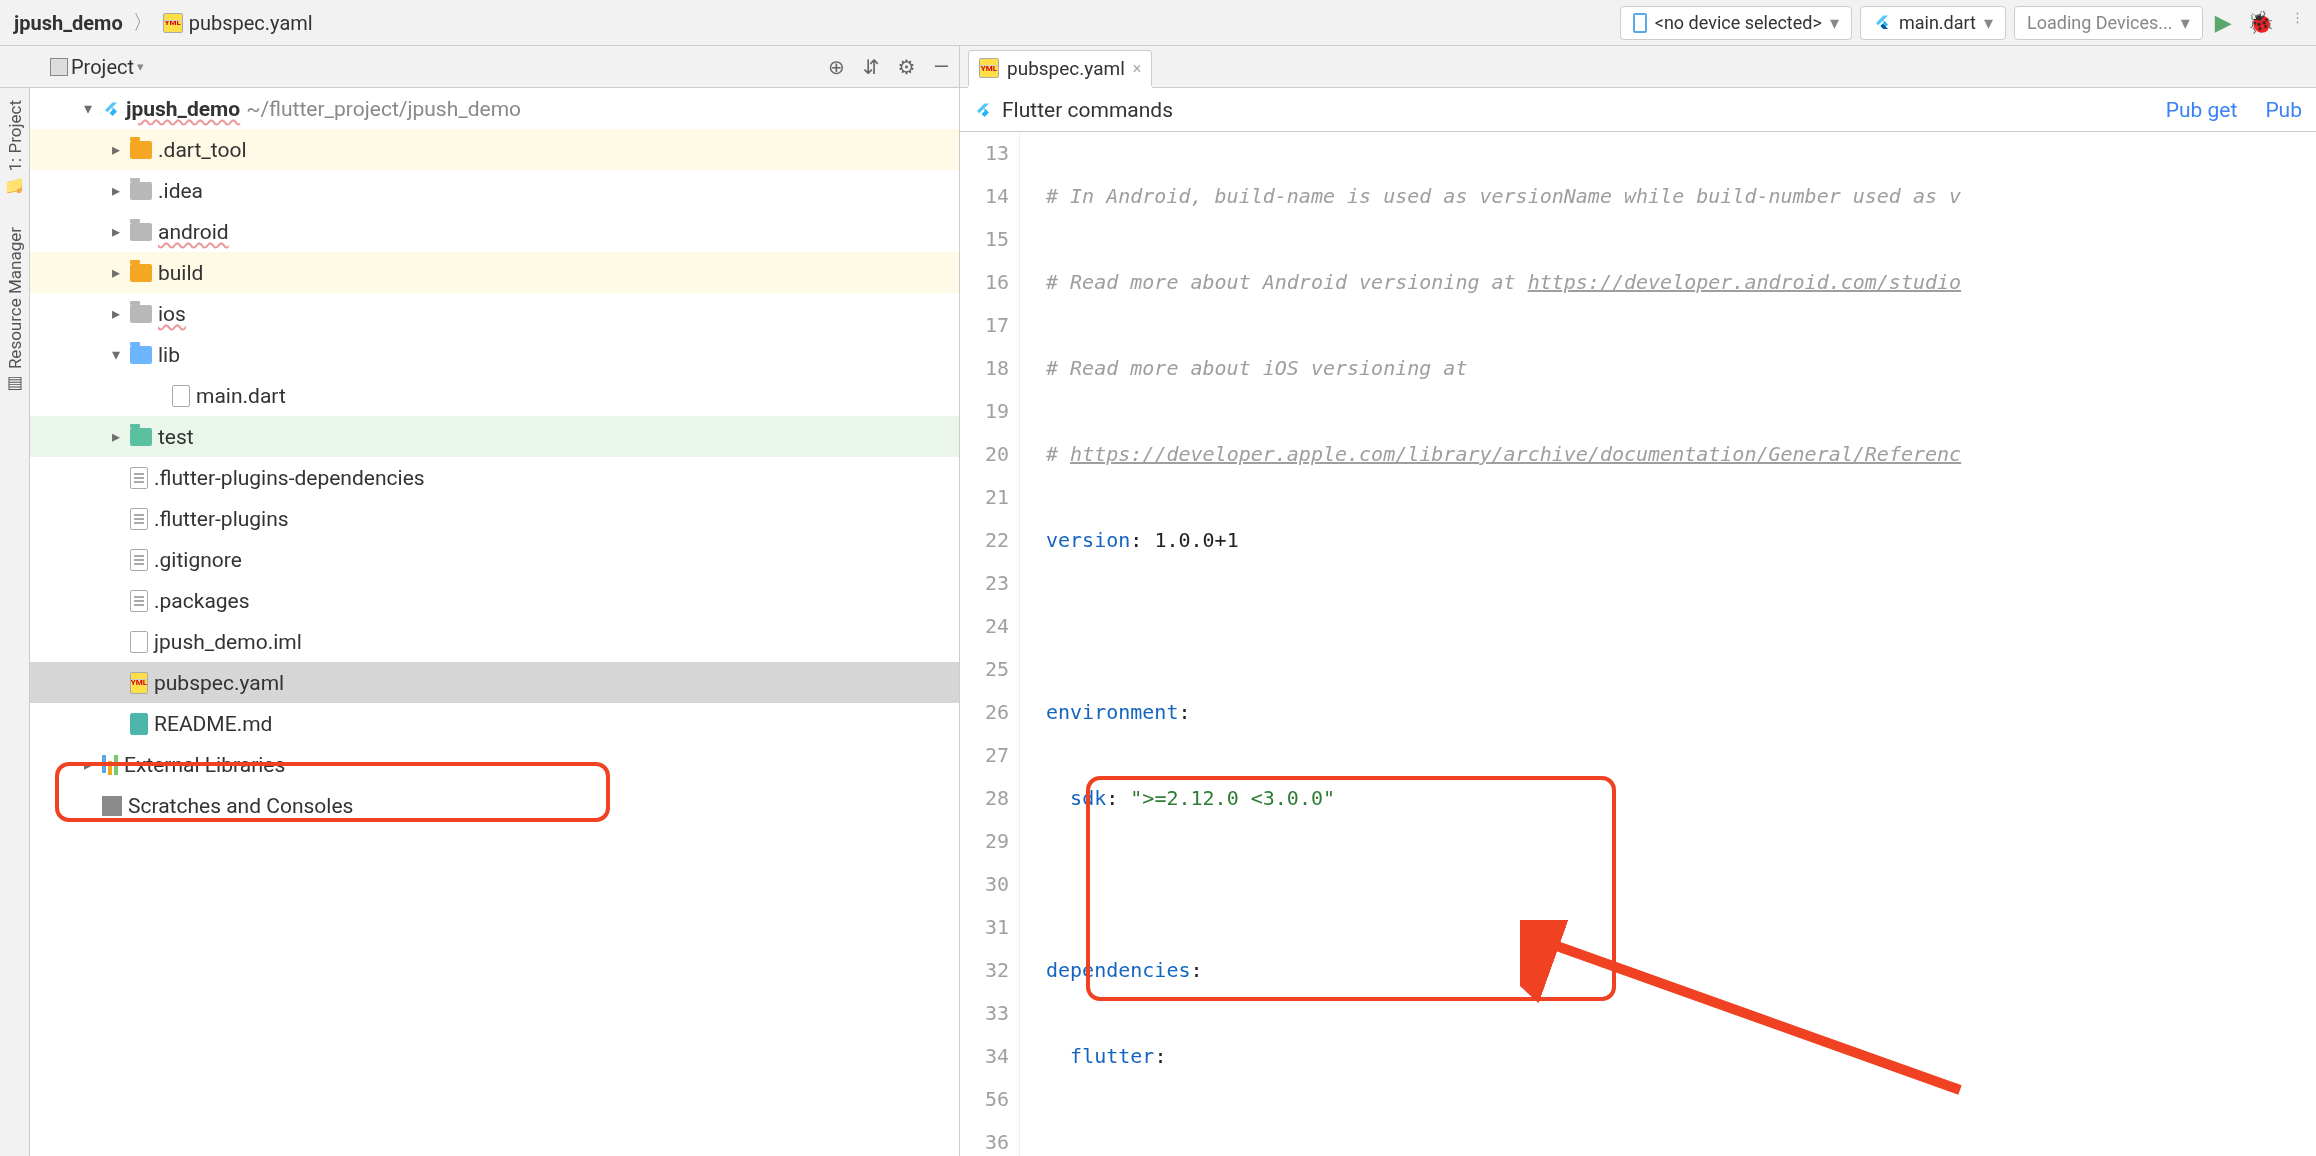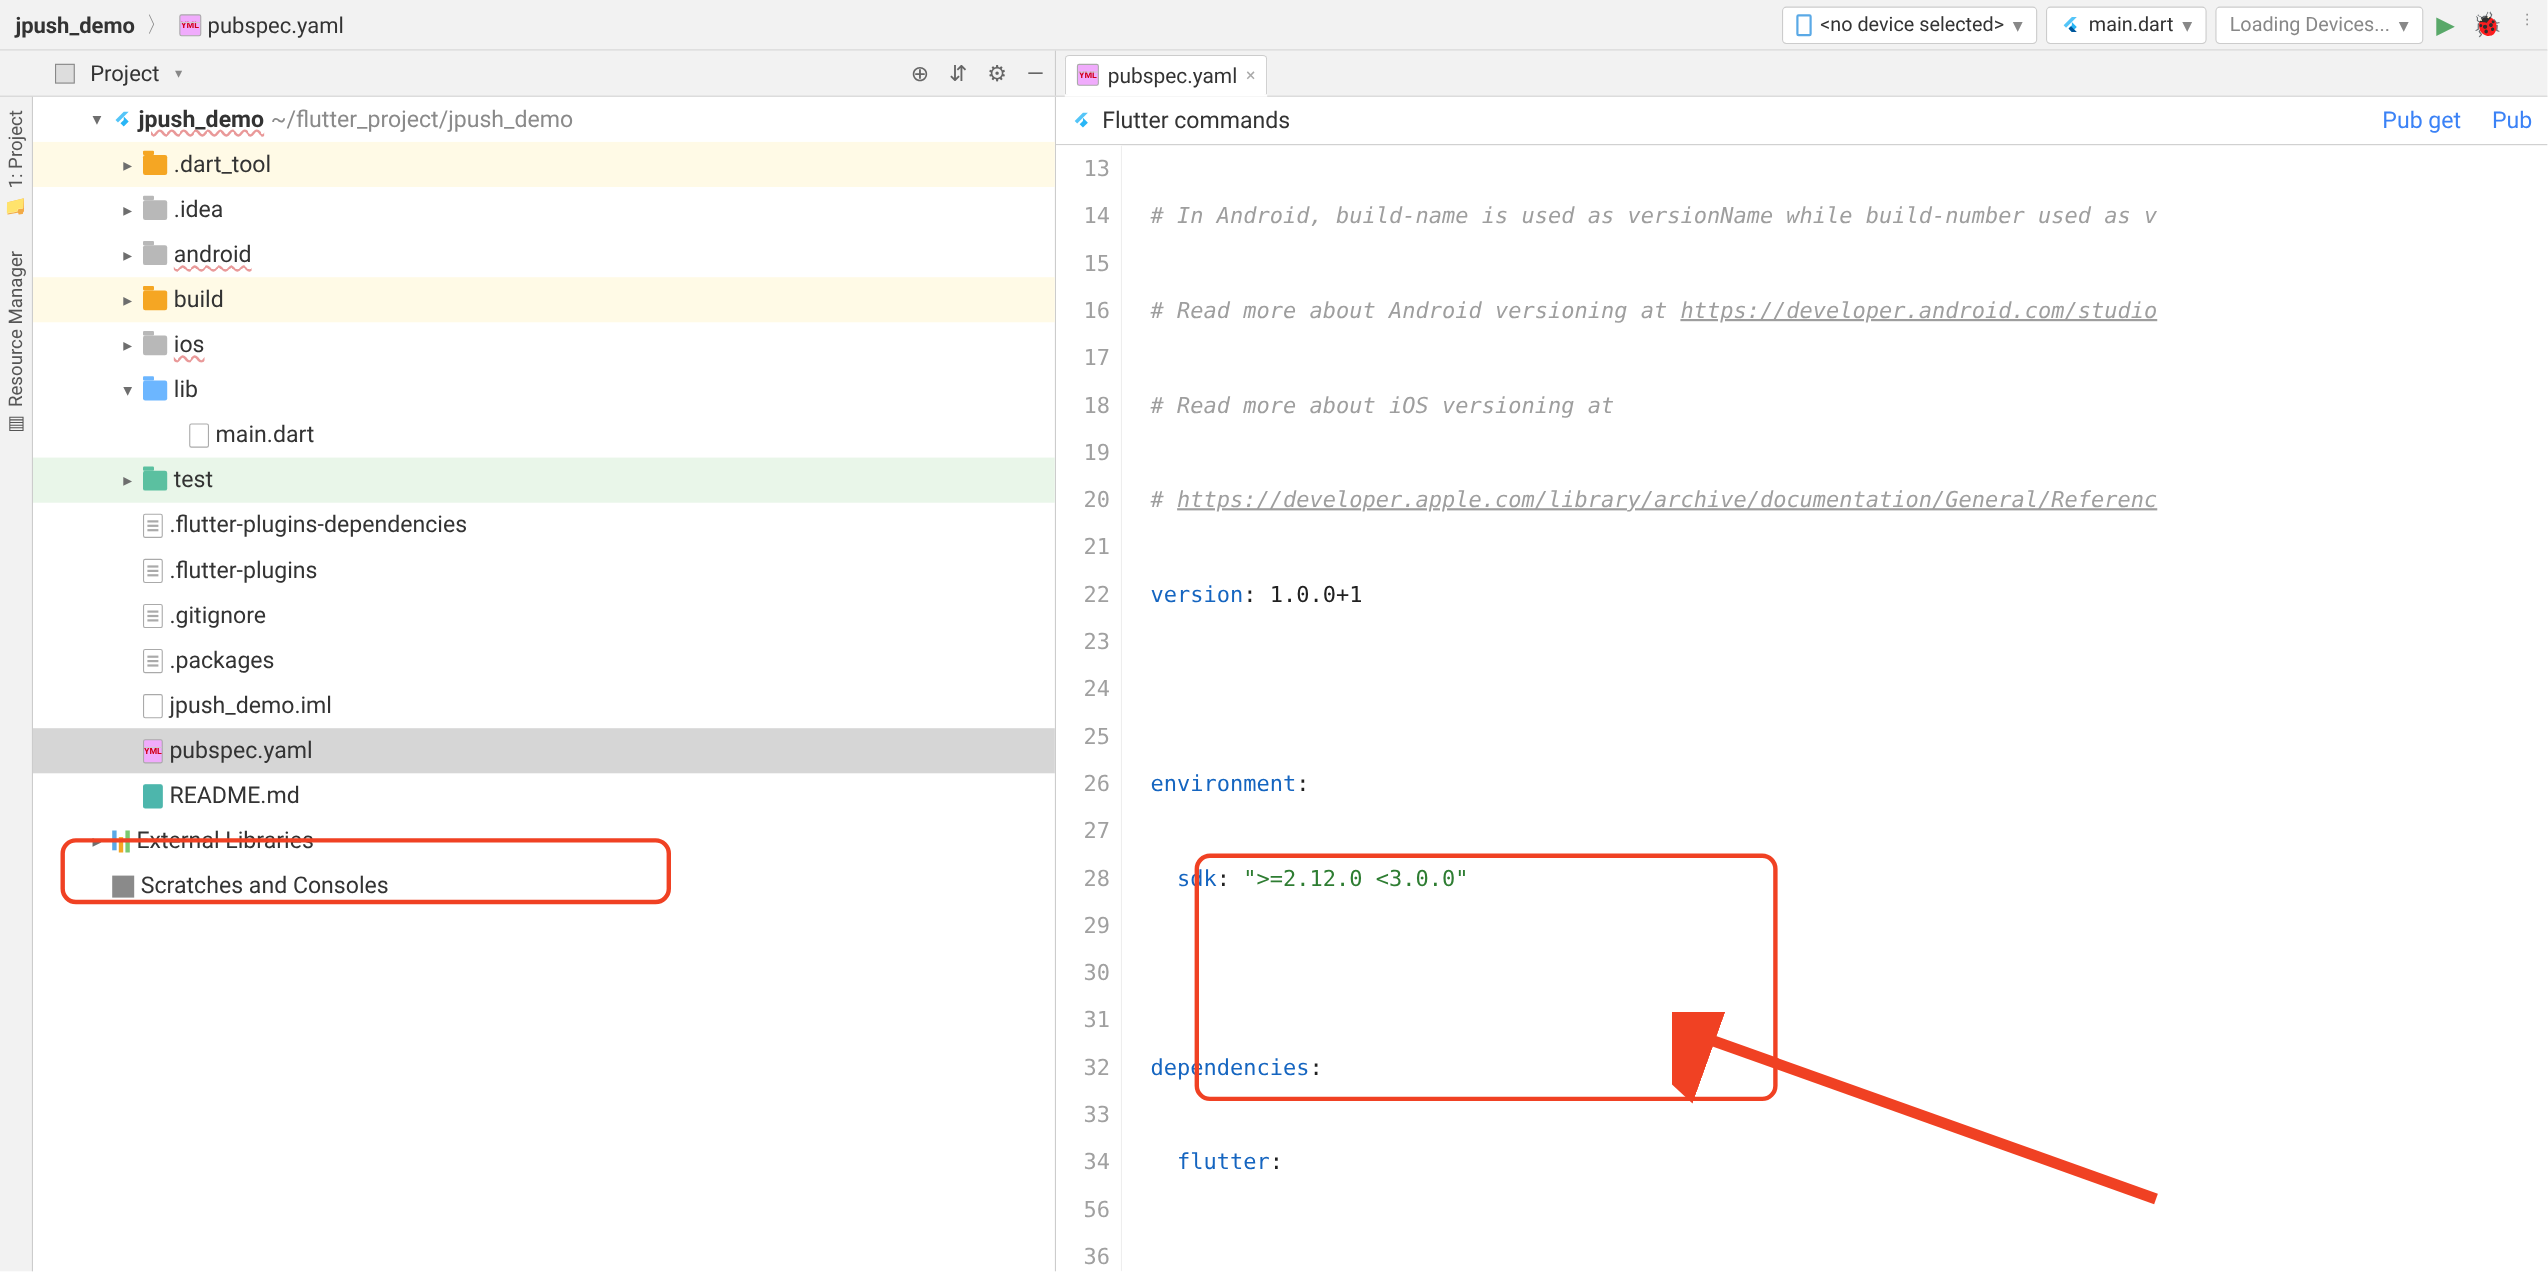--- a/index.html
+++ b/index.html
@@ -30,7 +30,7 @@
   .breadcrumb-project { font-weight: 700; }
   .yml-icon {
     width:20px;height:20px;display:inline-flex;align-items:center;justify-content:center;
-    background:#f0abfc;border:1px solid #aaa;border-radius:2px;
+    background:#fde047;border:1px solid #aaa;border-radius:2px;
     font-size:8px;color:#d0021b;font-weight:bold;position:relative;
   }
   .yml-icon::before{content:"";position:absolute;top:0;left:0;right:0;height:6px;border-bottom:1px solid #ccc;}

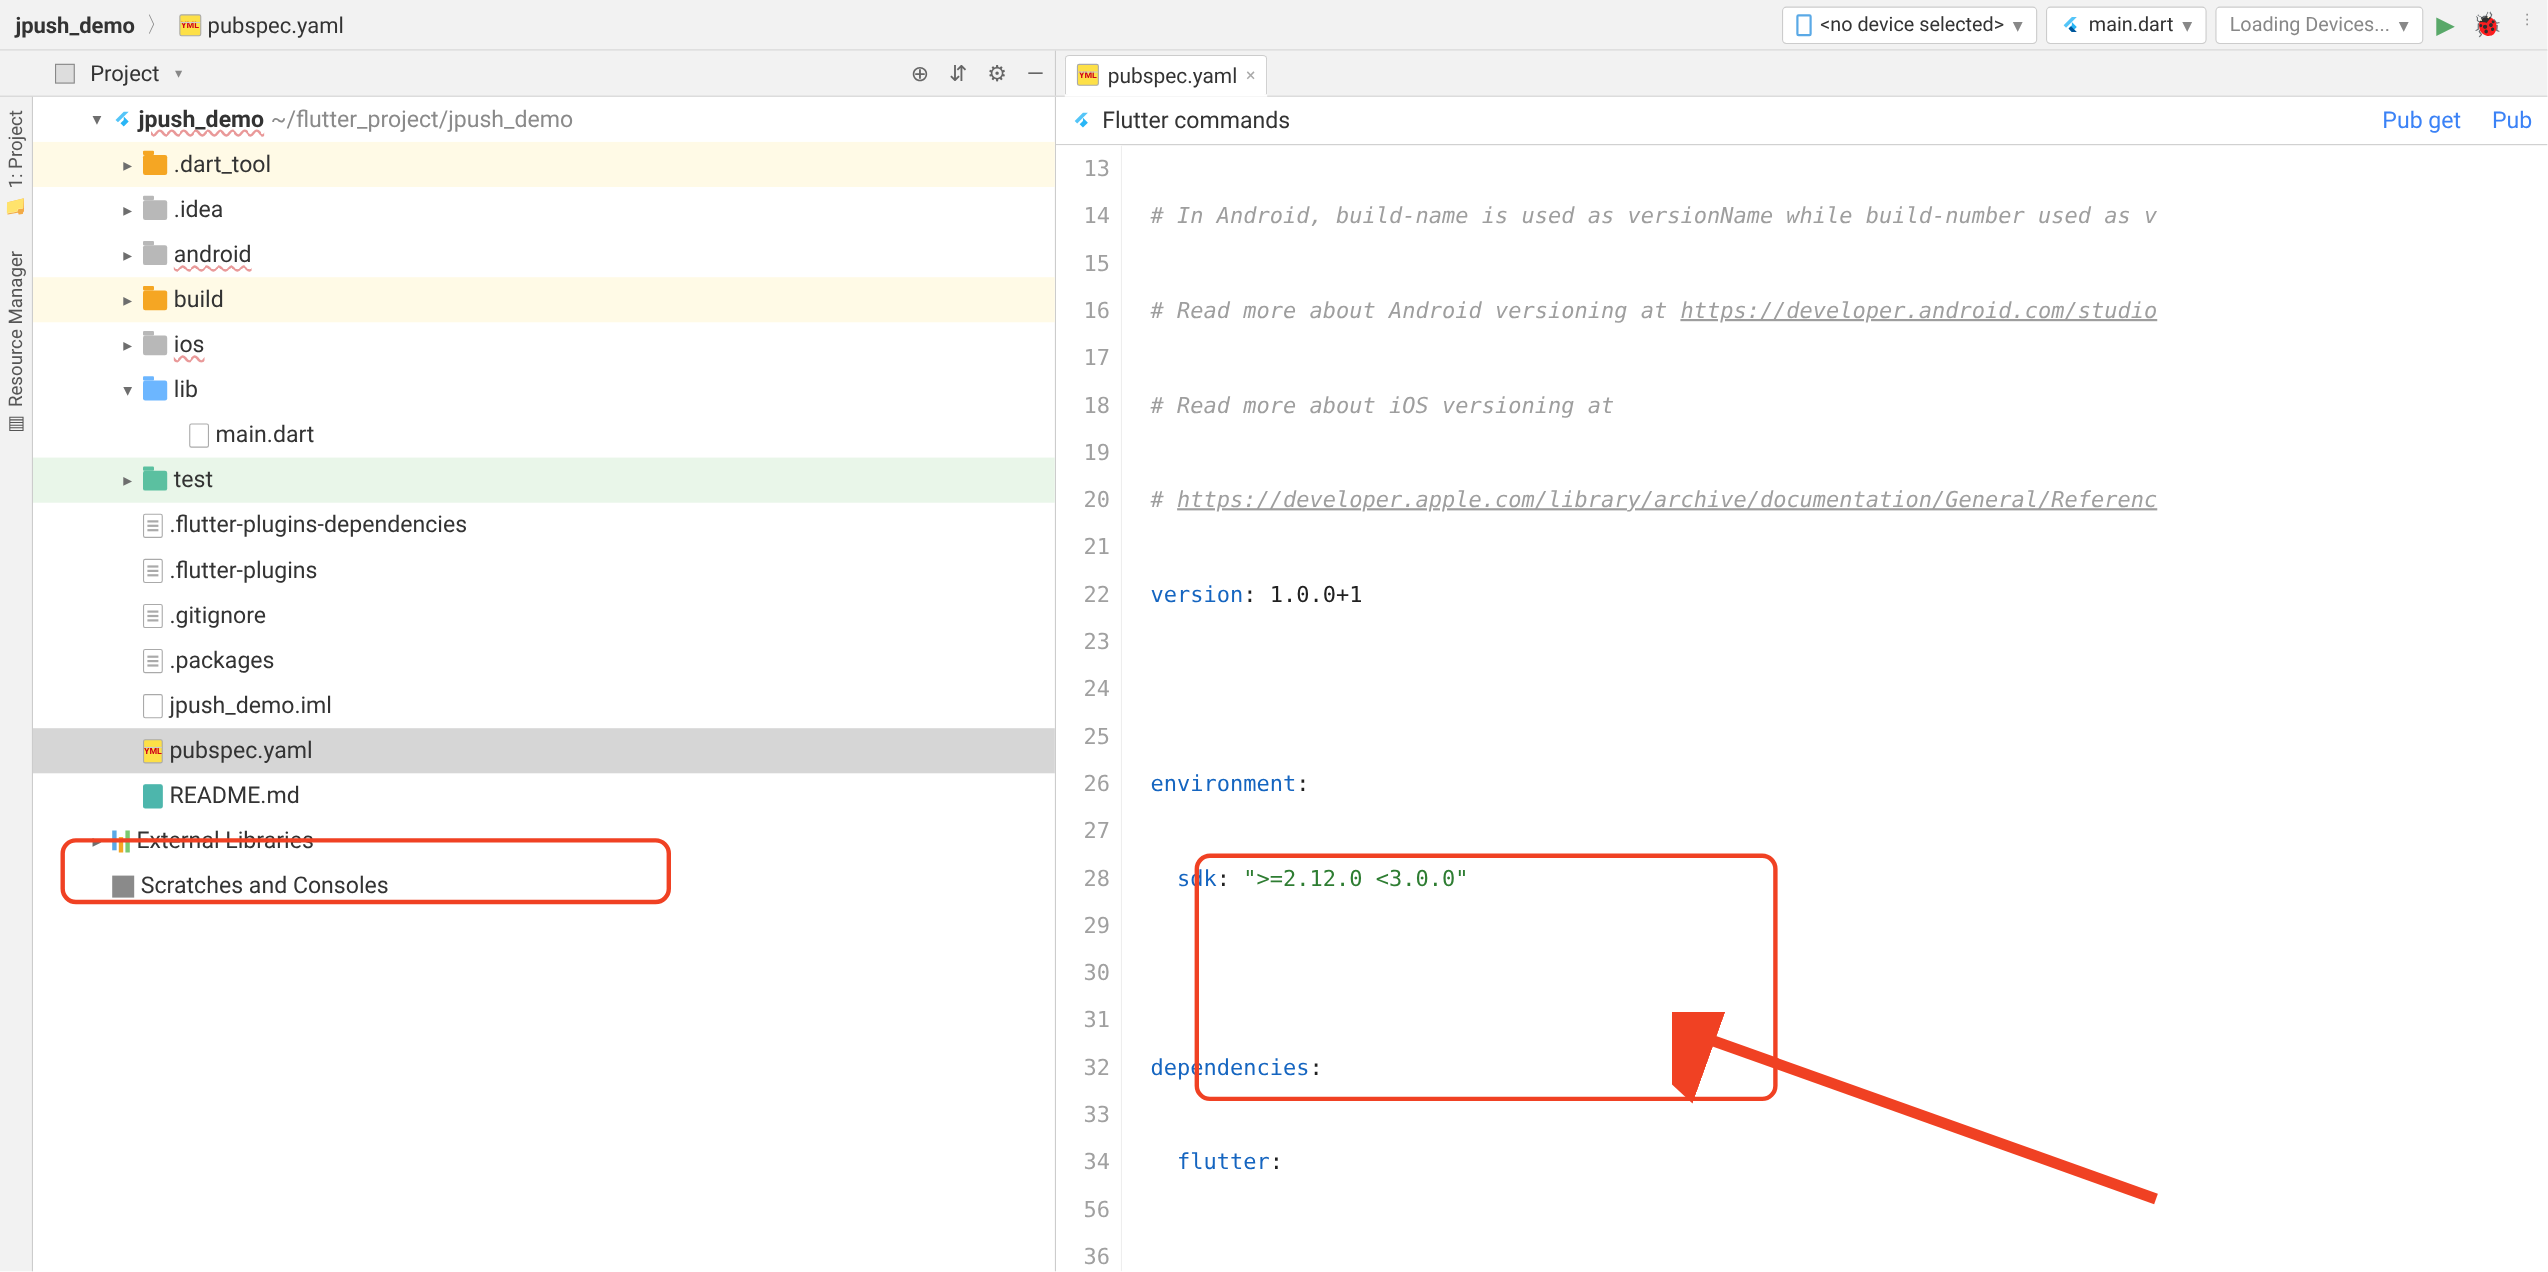--- a/index.html
+++ b/index.html
@@ -56,7 +56,7 @@
     height:42px;border-bottom:1px solid #ccc;background:#f2f2f2;
   }
   .project-pane-header{
-    display:flex;align-items:center;width:960px;padding:0 10px 0 50px;gap:14px;
+    display:flex;align-items:center;width:960px;padding:0 10px 0 50px;gap:3px;
     border-right:1px solid #ccc;
   }
   .project-pane-header .lbl{font-size:20px;}

